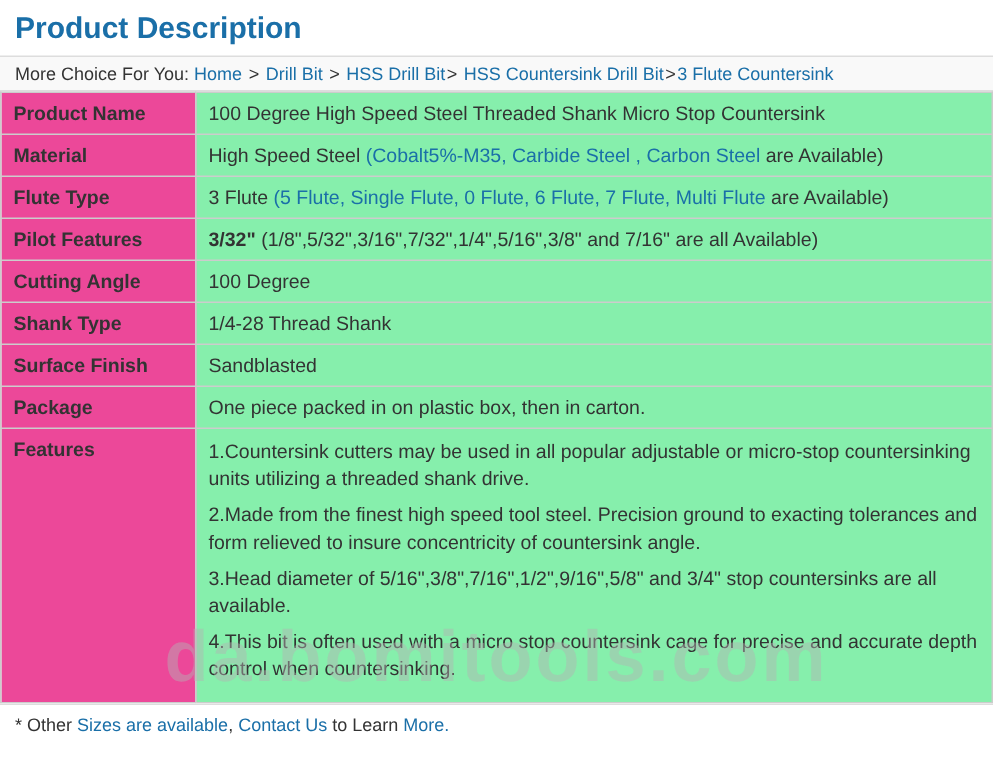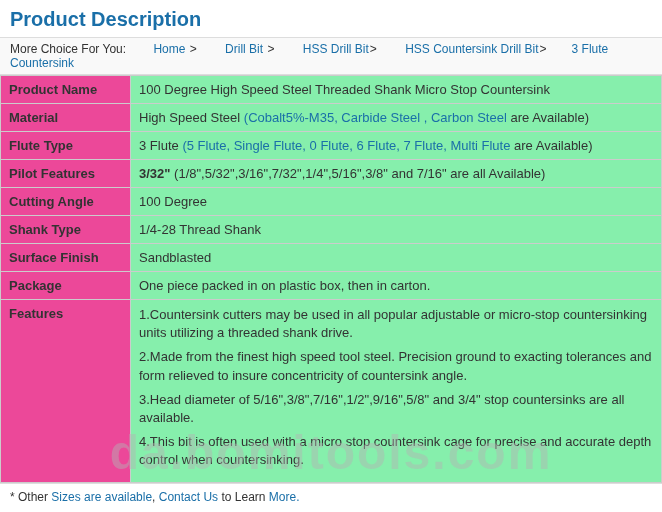--- a/index.html
+++ b/index.html
@@ -32,7 +32,6 @@
       color: #1a6fa8;
       text-decoration: none;
       cursor: pointer;
-      margin-left: 24px;
     }
     .breadcrumb span.sep {
       color: #333;

